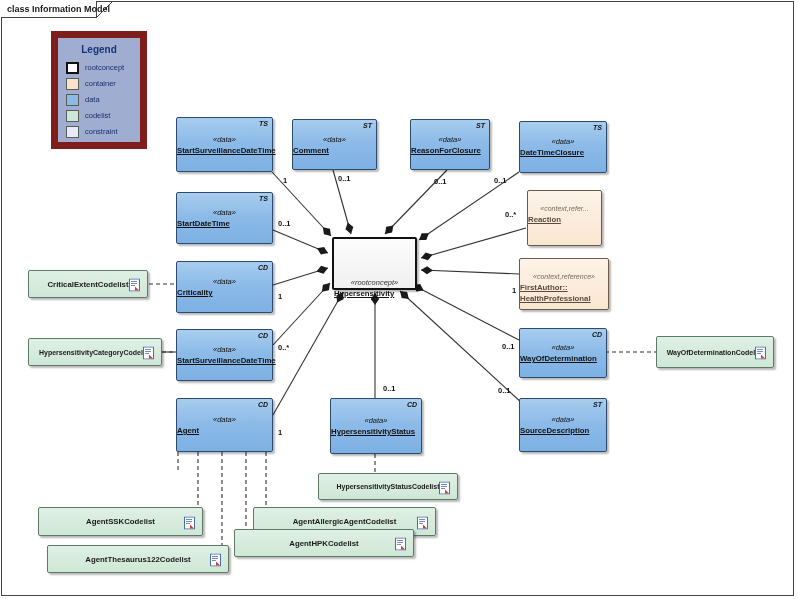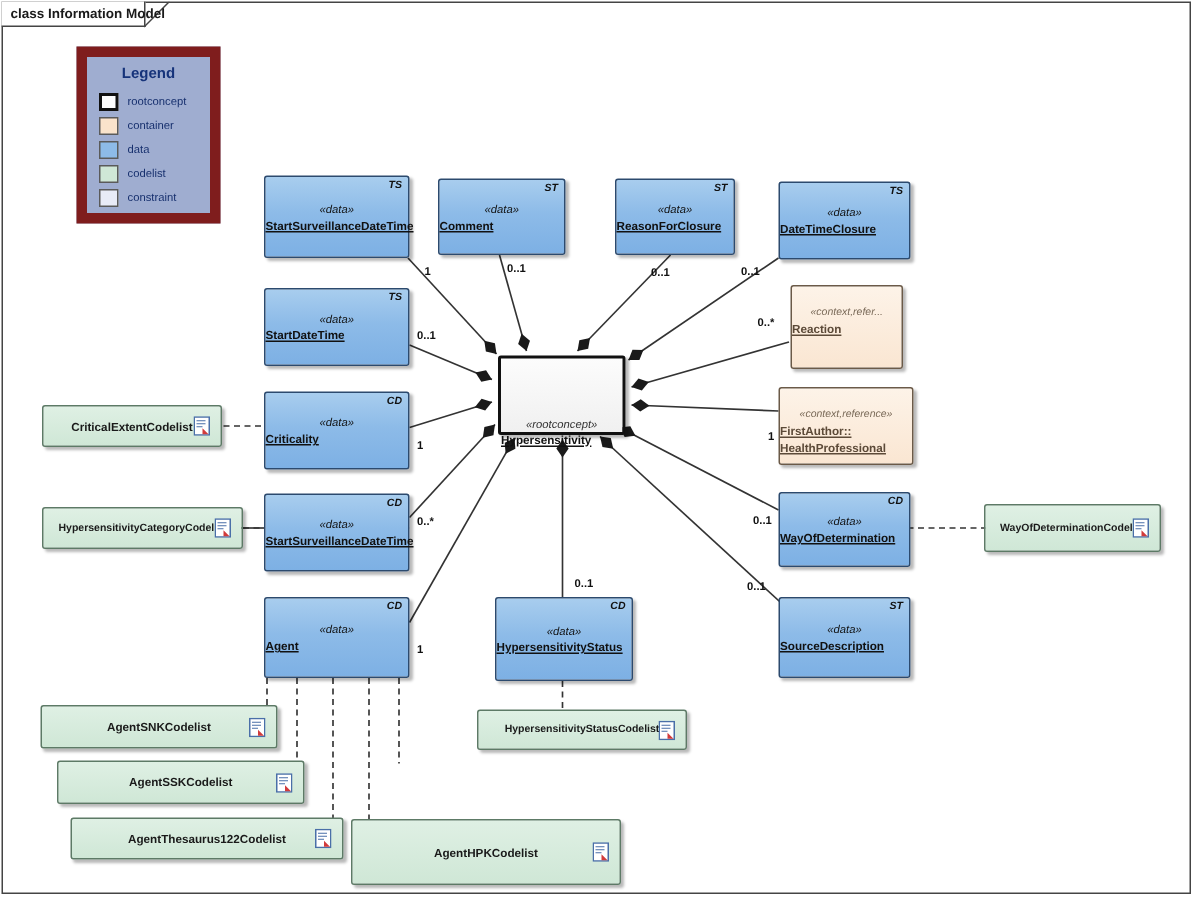--- a/index.html
+++ b/index.html
@@ -303,16 +303,6 @@
     </span>
   </div>
 
-  <div class="node codelist-node" style="left:27px;top:470px;width:158px;height:29px">
-    <span class="cl-label">AgentSNKCodelist</span>
-    <span class="cl-icon">
-      <svg width="11" height="13" viewBox="0 0 11 13">
-          <rect x="0.5" y="0.5" width="10" height="12" fill="#fff" stroke="#4a6fa8"></rect>
-          <path d="M2 3h6M2 5h6M2 7h4" stroke="#4a6fa8" stroke-width="0.8"></path>
-          <path d="M6 8l4 4H6z" fill="#d23b3b"></path>
-        </svg>
-    </span>
-  </div>
 
   <div class="node codelist-node" style="left:38px;top:507px;width:165px;height:29px">
     <span class="cl-label">AgentSSKCodelist</span>

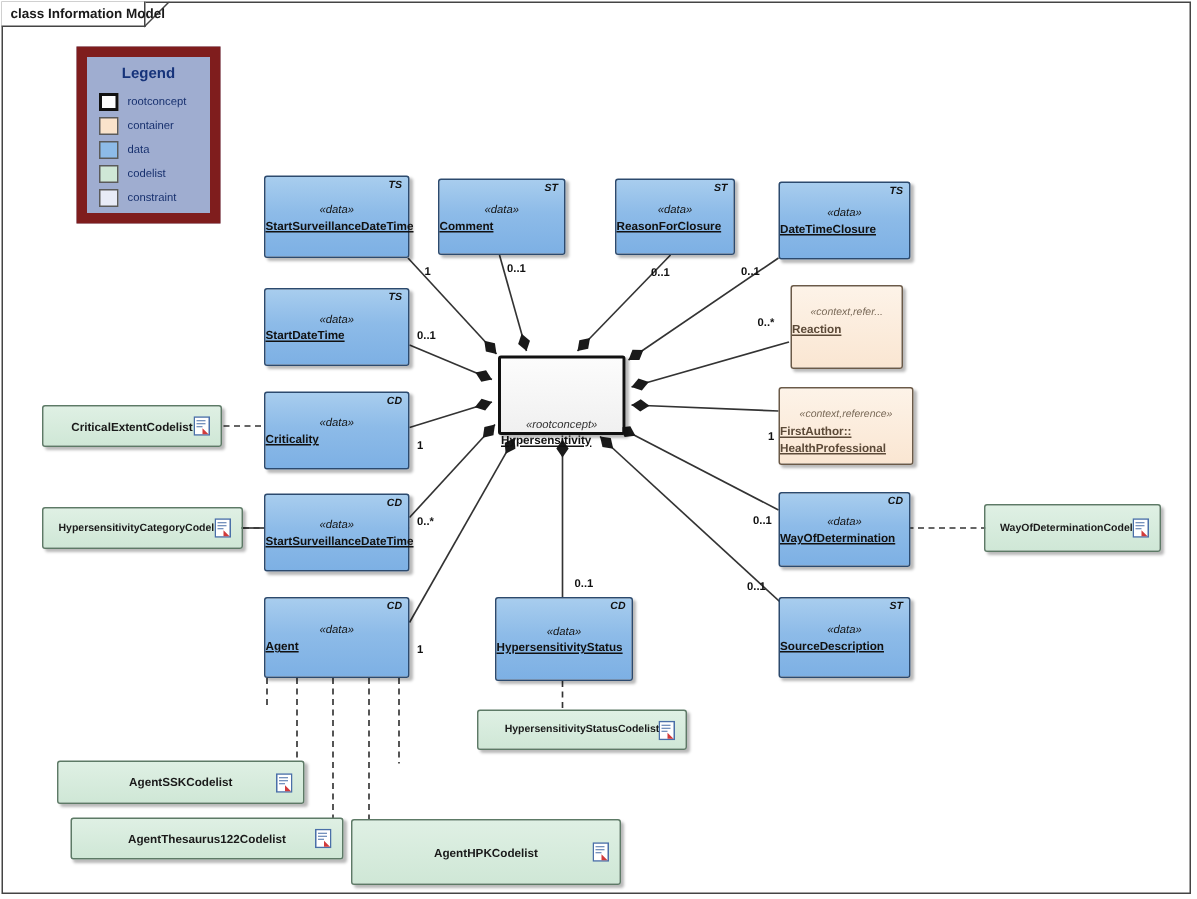--- a/index.html
+++ b/index.html
@@ -326,6 +326,16 @@
     </span>
   </div>
 
+  <div class="node codelist-node" style="left:253px;top:507px;width:183px;height:29px">
+    <span class="cl-label">AgentAllergicAgentCodelist</span>
+    <span class="cl-icon">
+      <svg width="11" height="13" viewBox="0 0 11 13">
+          <rect x="0.5" y="0.5" width="10" height="12" fill="#fff" stroke="#4a6fa8"></rect>
+          <path d="M2 3h6M2 5h6M2 7h4" stroke="#4a6fa8" stroke-width="0.8"></path>
+          <path d="M6 8l4 4H6z" fill="#d23b3b"></path>
+        </svg>
+    </span>
+  </div>
 
   <div class="node codelist-node" style="left:234px;top:546px;width:180px;height:44px">
     <span class="cl-label">AgentHPKCodelist</span>

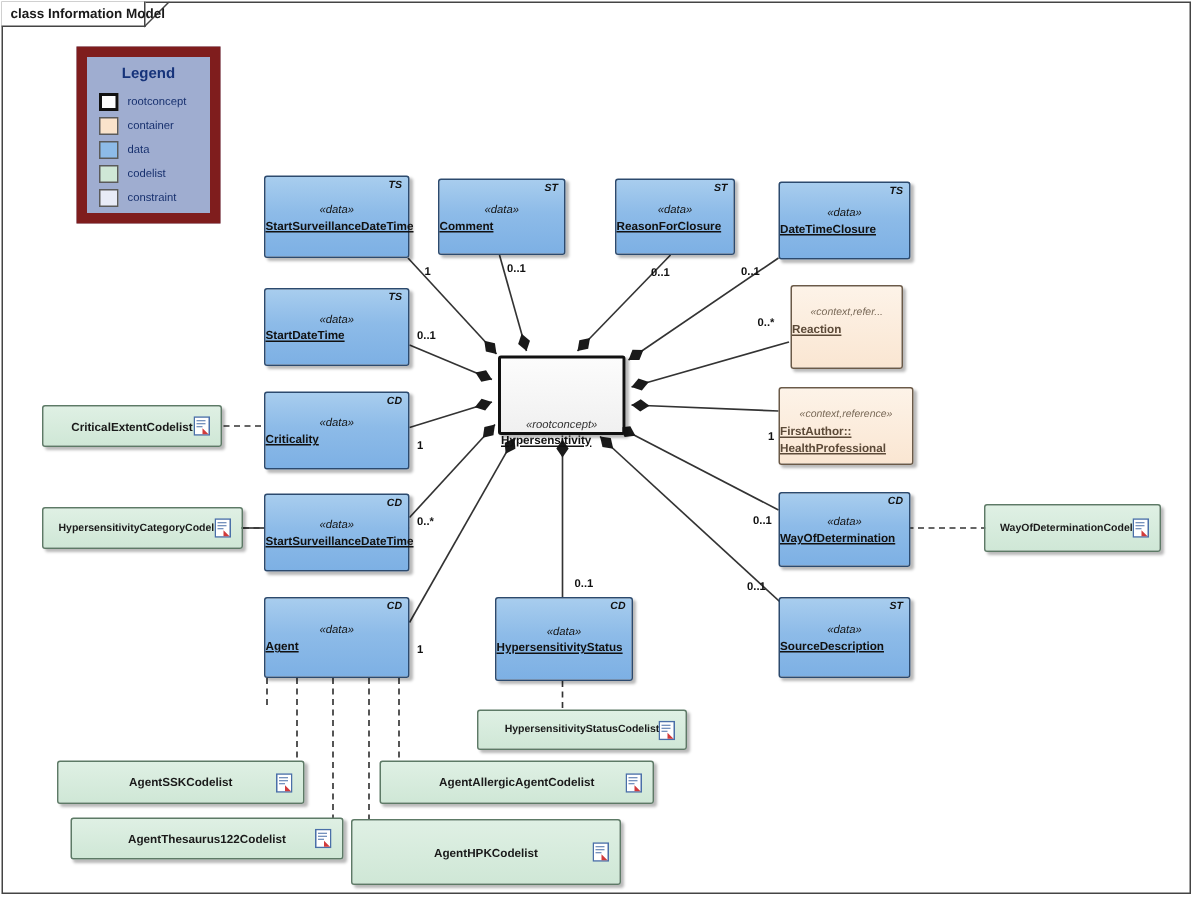--- a/index.html
+++ b/index.html
@@ -337,7 +337,7 @@
     </span>
   </div>
 
-  <div class="node codelist-node" style="left:234px;top:546px;width:180px;height:44px">
+  <div class="node codelist-node" style="left:234px;top:529px;width:180px;height:28px">
     <span class="cl-label">AgentHPKCodelist</span>
     <span class="cl-icon">
       <svg width="11" height="13" viewBox="0 0 11 13">

